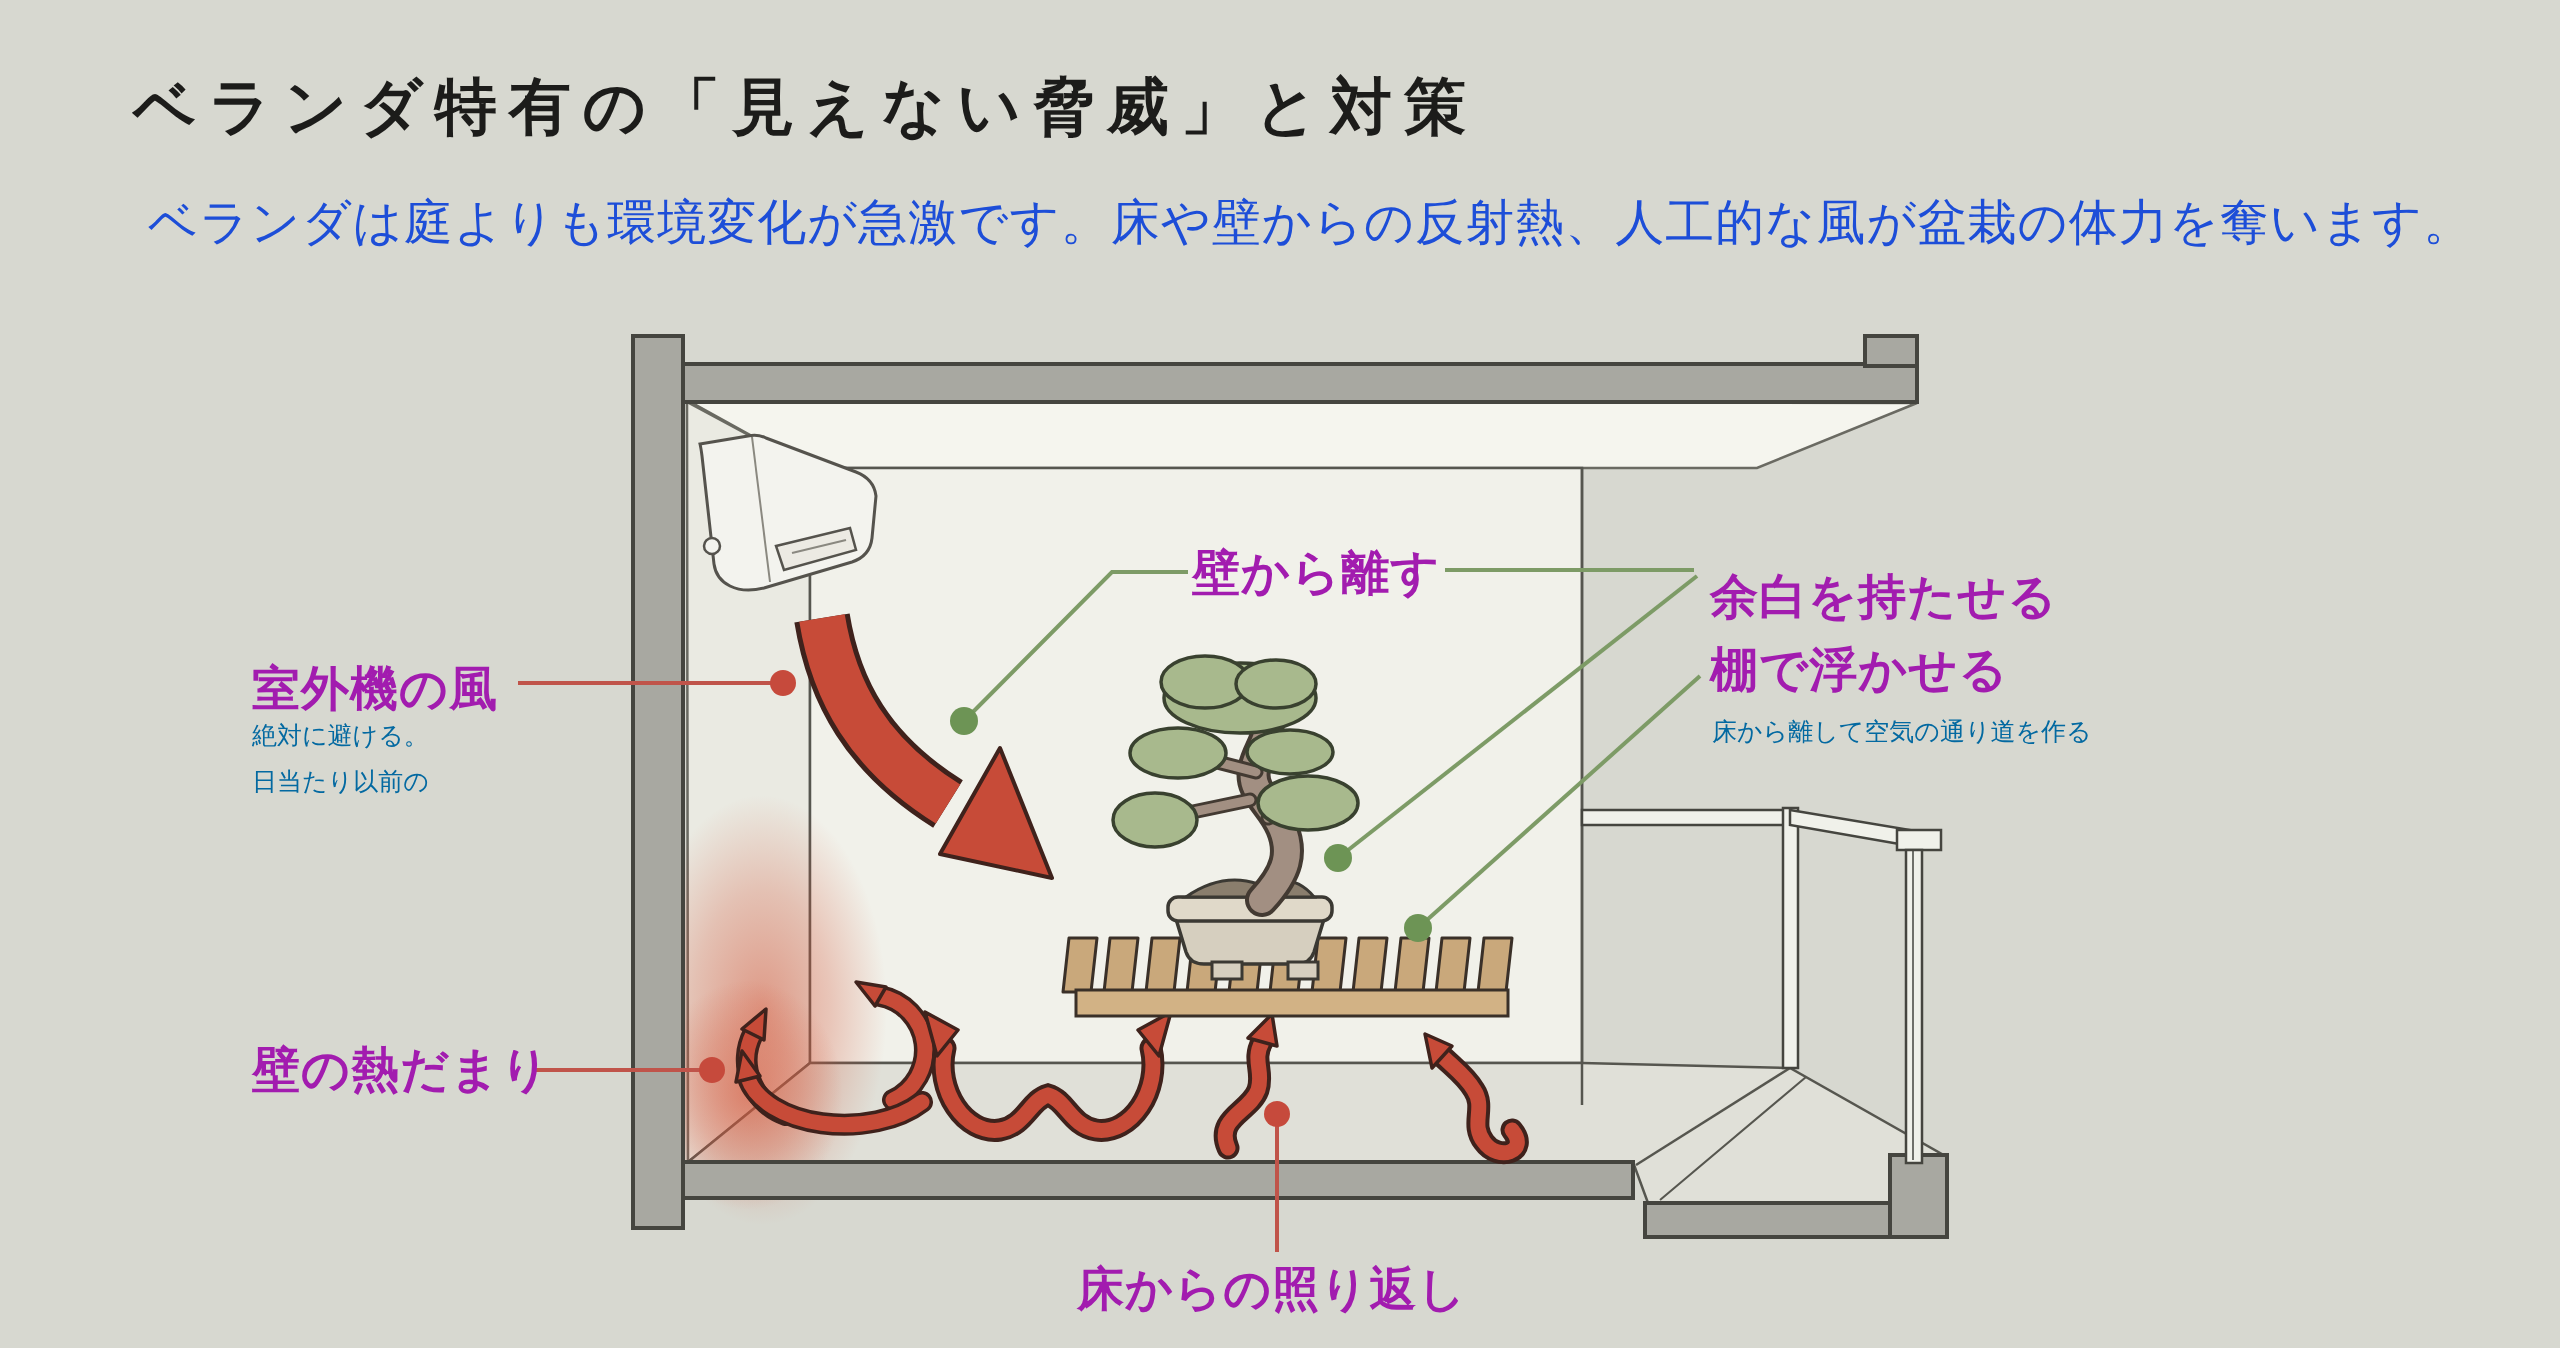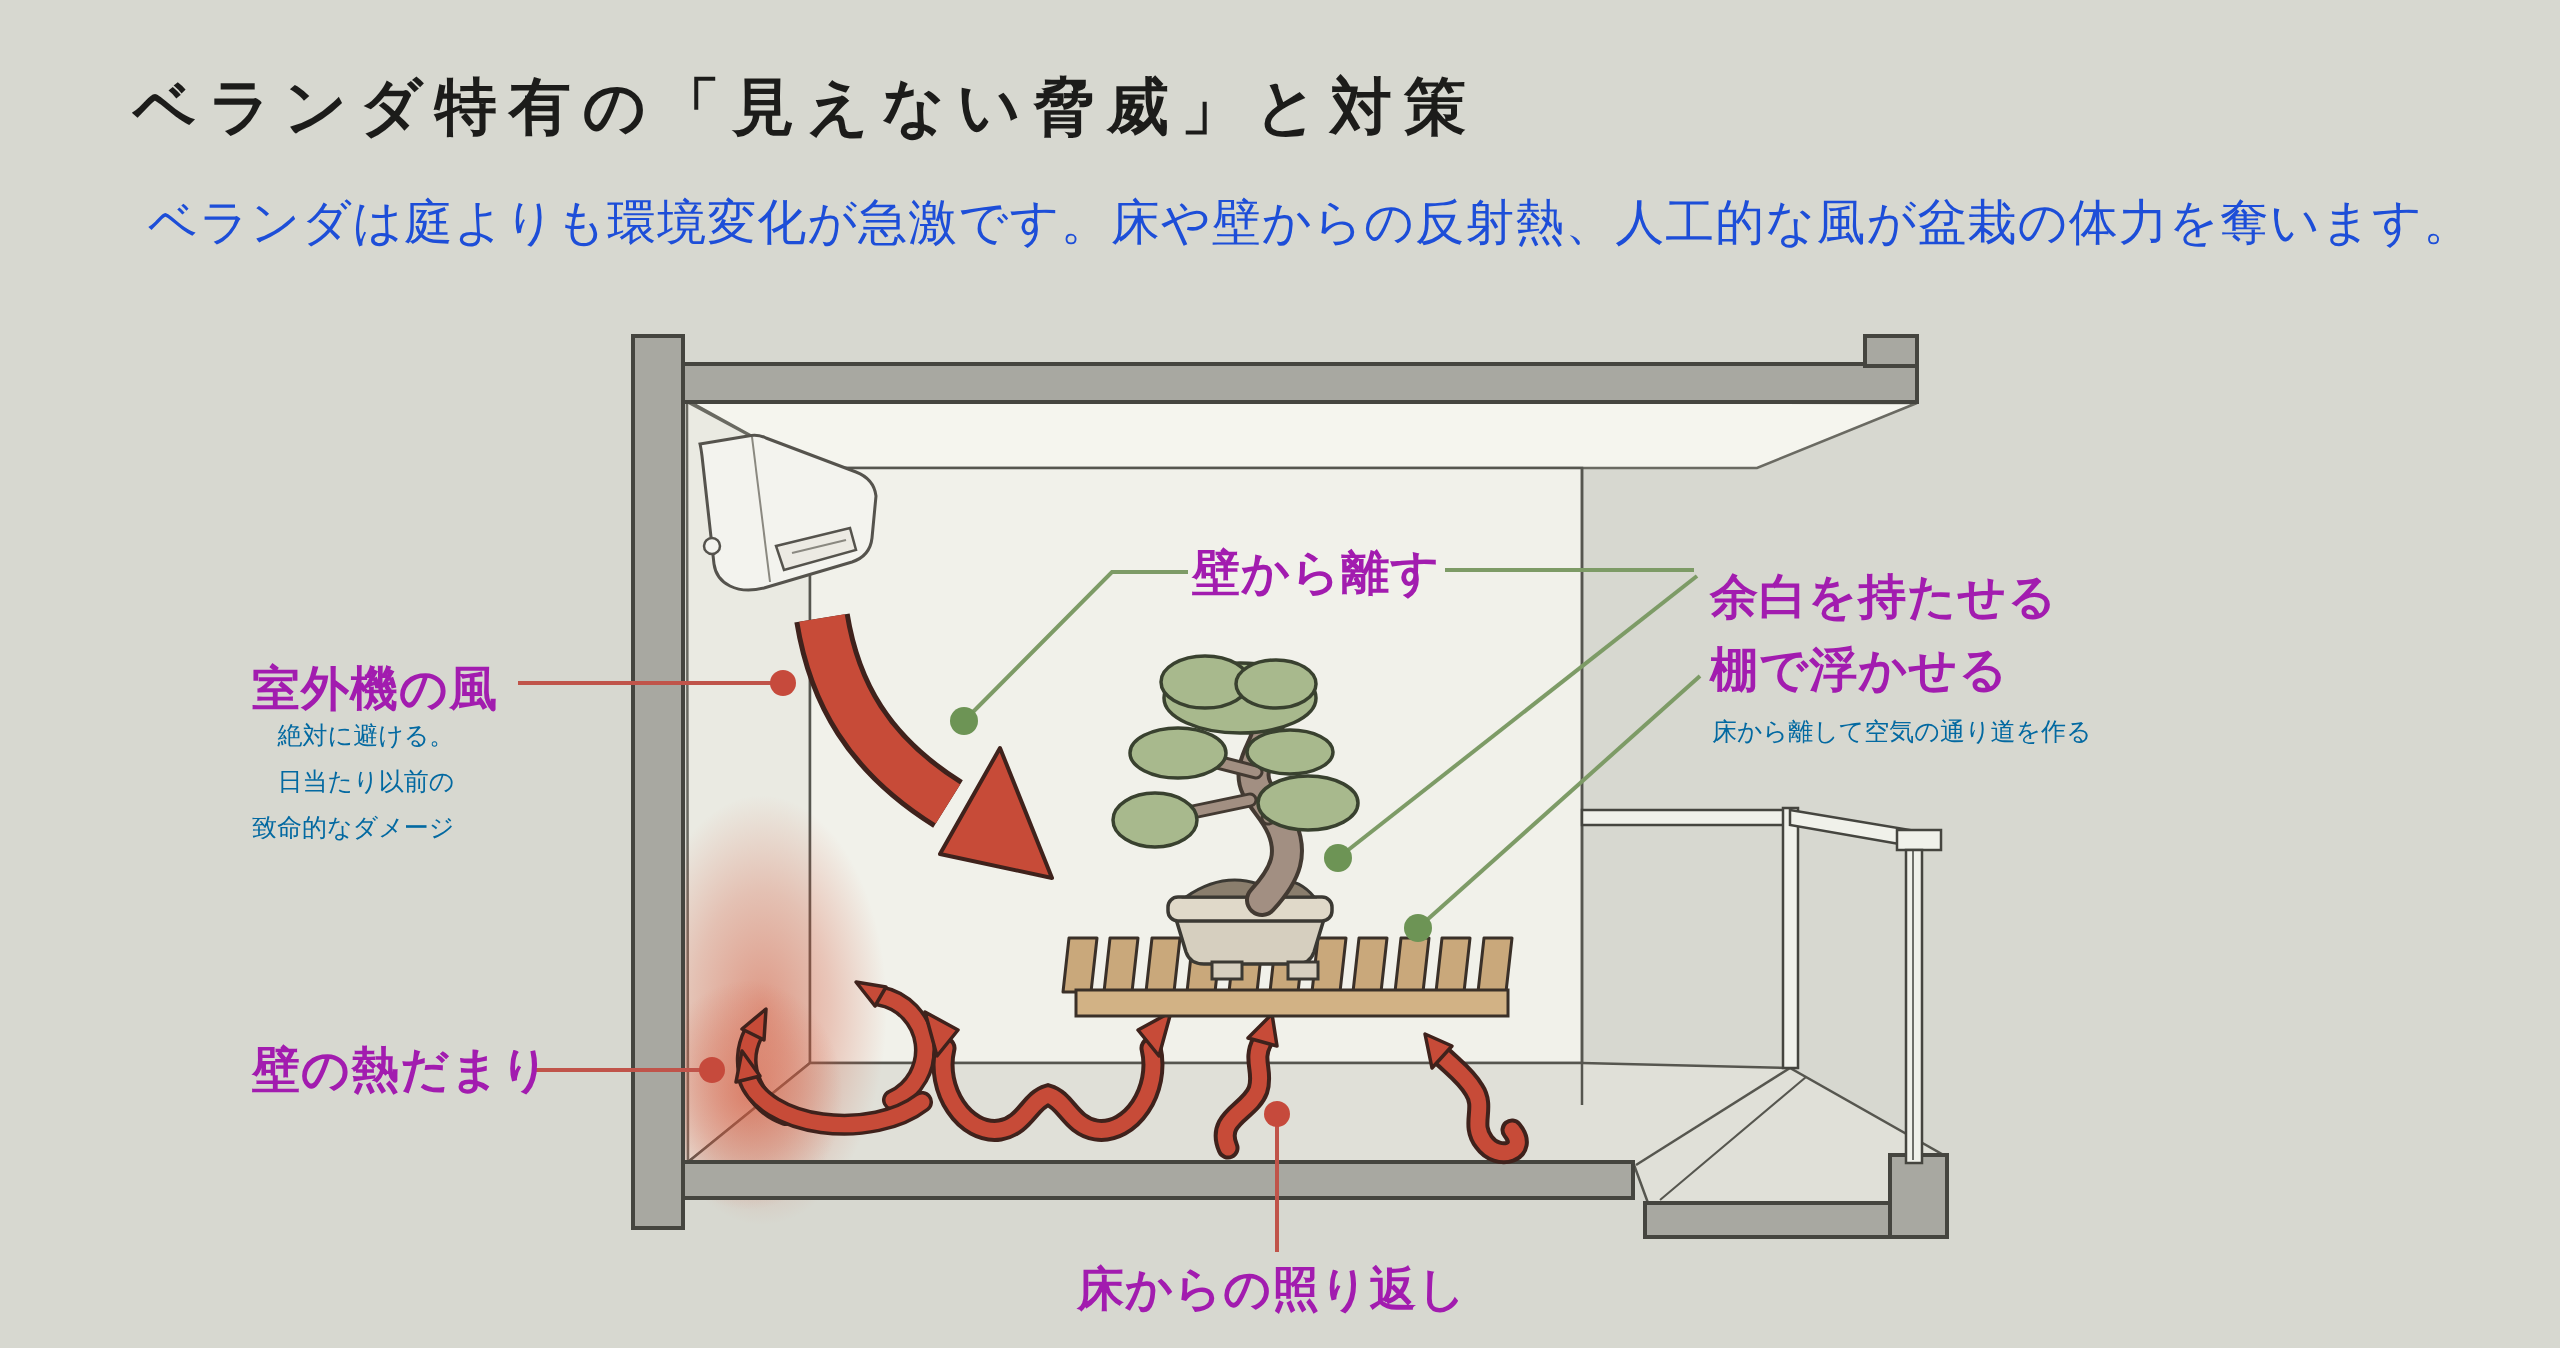--- a/index.html
+++ b/index.html
@@ -200,7 +200,6 @@
   <div class="txt label-sub lab-outdoor-desc">
     <div>絶対に避ける。</div>
     <div>日当たり以前の</div>
-    <div>致命的なダメージ</div>
   </div>
 
   <div class="txt label-main lab-wallheat">壁の熱だまり</div>

